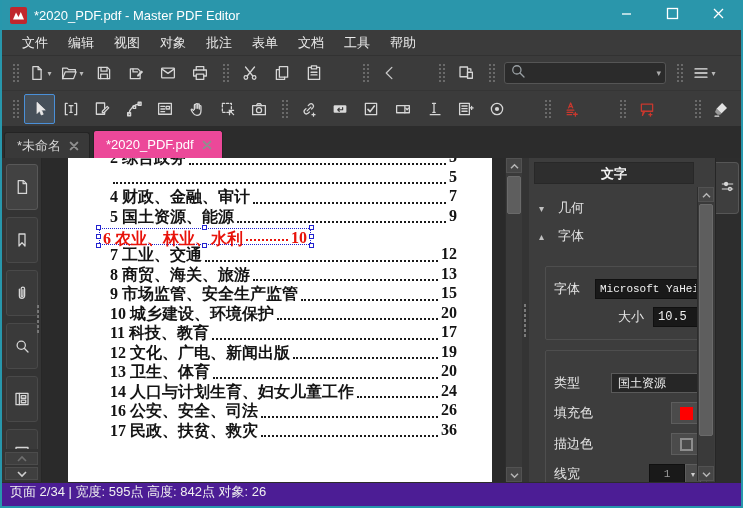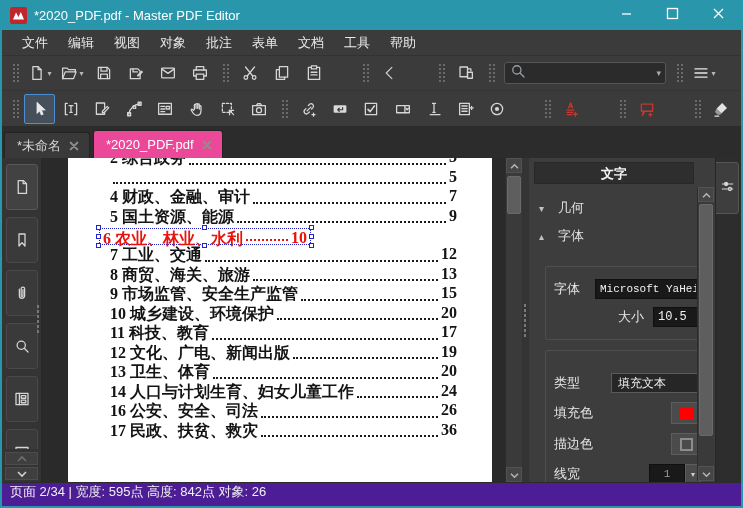--- a/index.html
+++ b/index.html
@@ -688,7 +688,7 @@
           <div class="prow">
             <label>类型</label>
             <div class="sel">
-              <span>填充文本</span>
+              <span>国土资源</span>
             </div>
           </div>
           <div class="prow">

